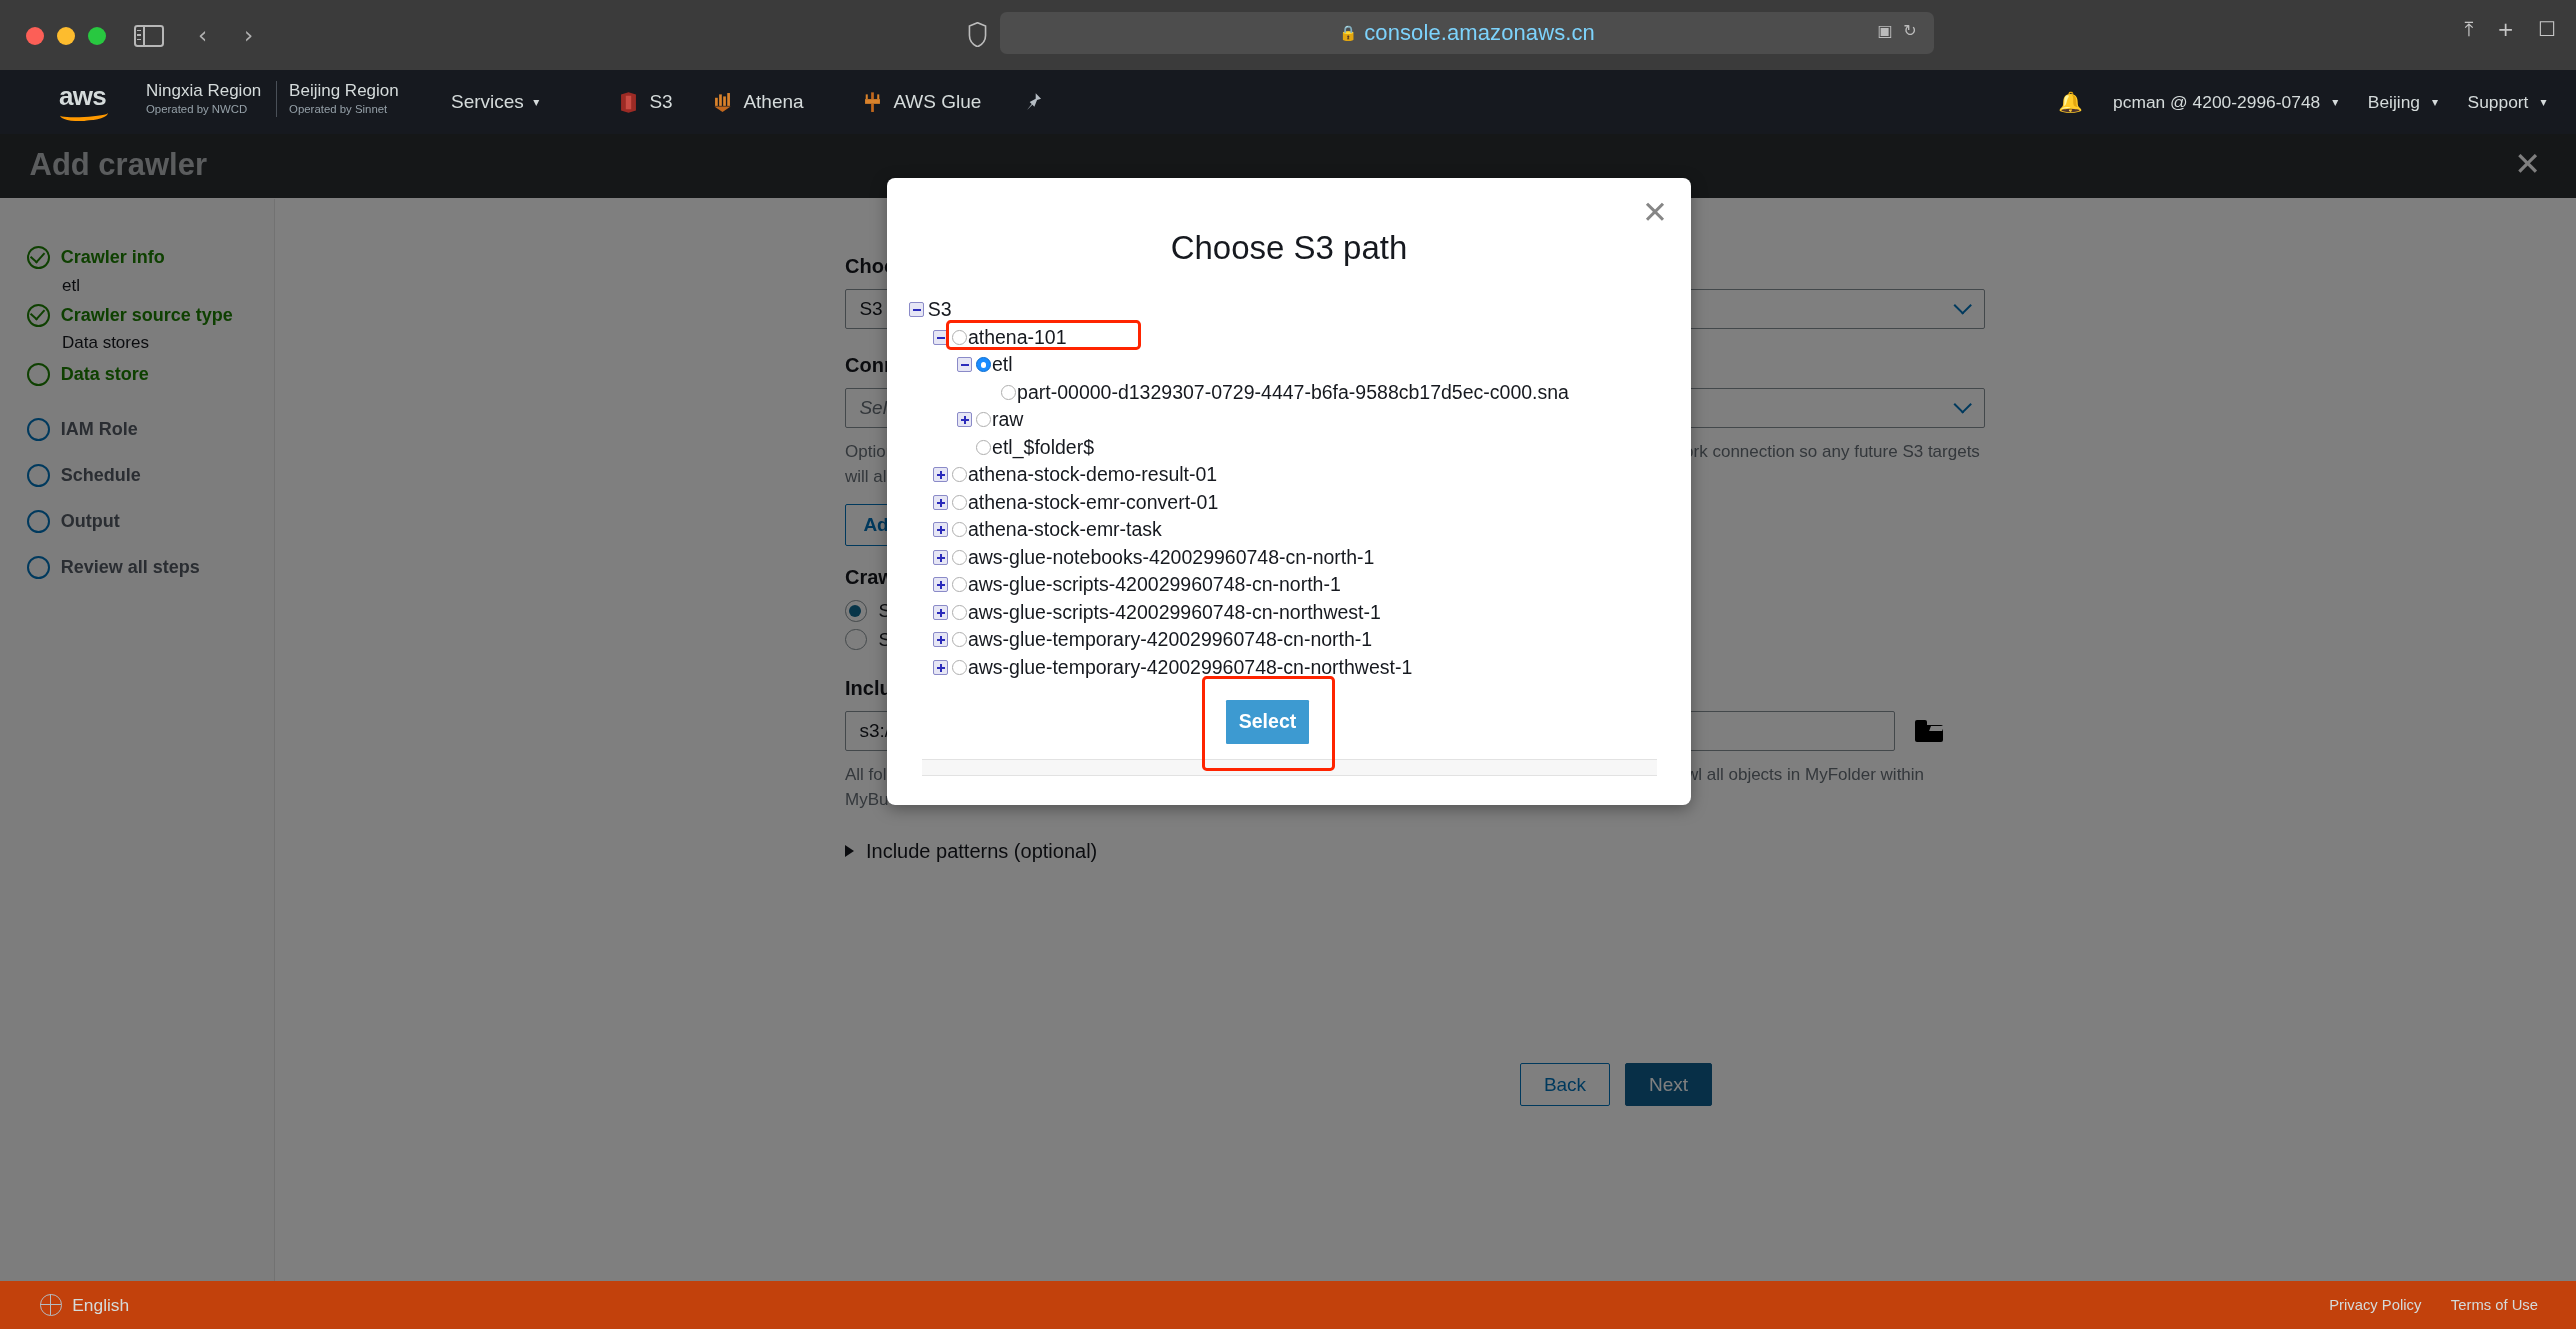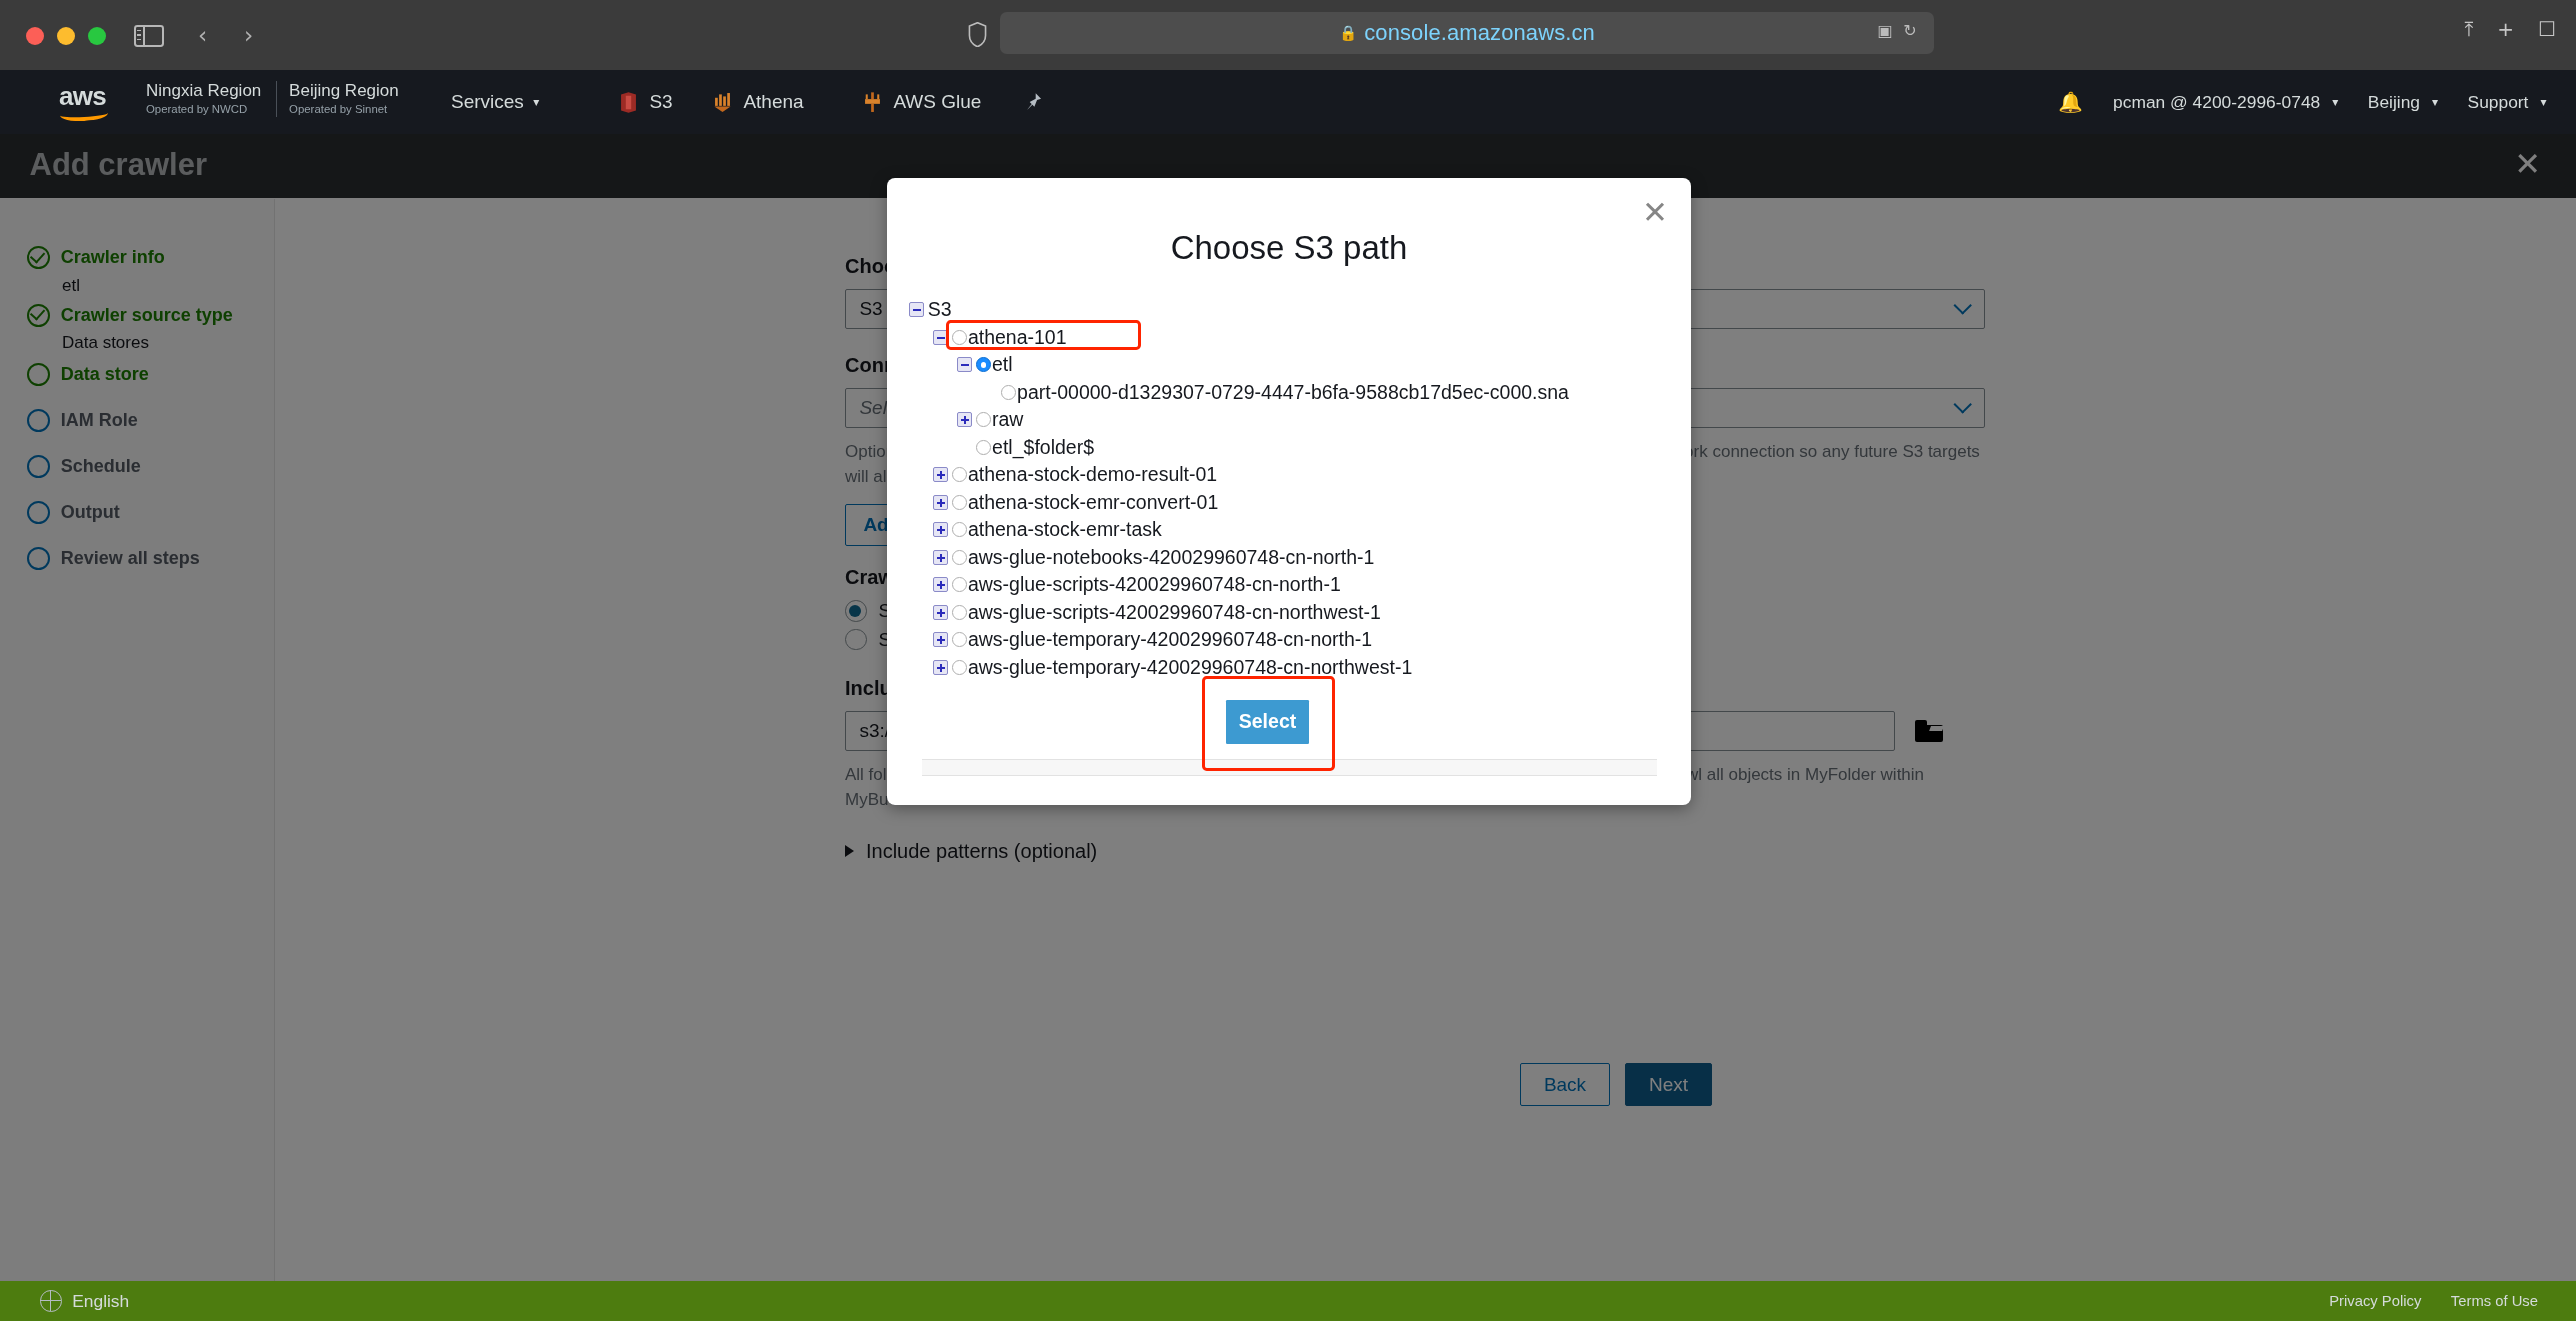--- a/index.html
+++ b/index.html
@@ -432,7 +432,7 @@
           <span class="step-label">Data store</span>
         </div>
 
-        <div class="step" style="margin-top:23px">
+        <div class="step" style="margin-top:32px">
           <span class="step-bullet pending"></span>
           <span class="step-label pending">IAM Role</span>
         </div>

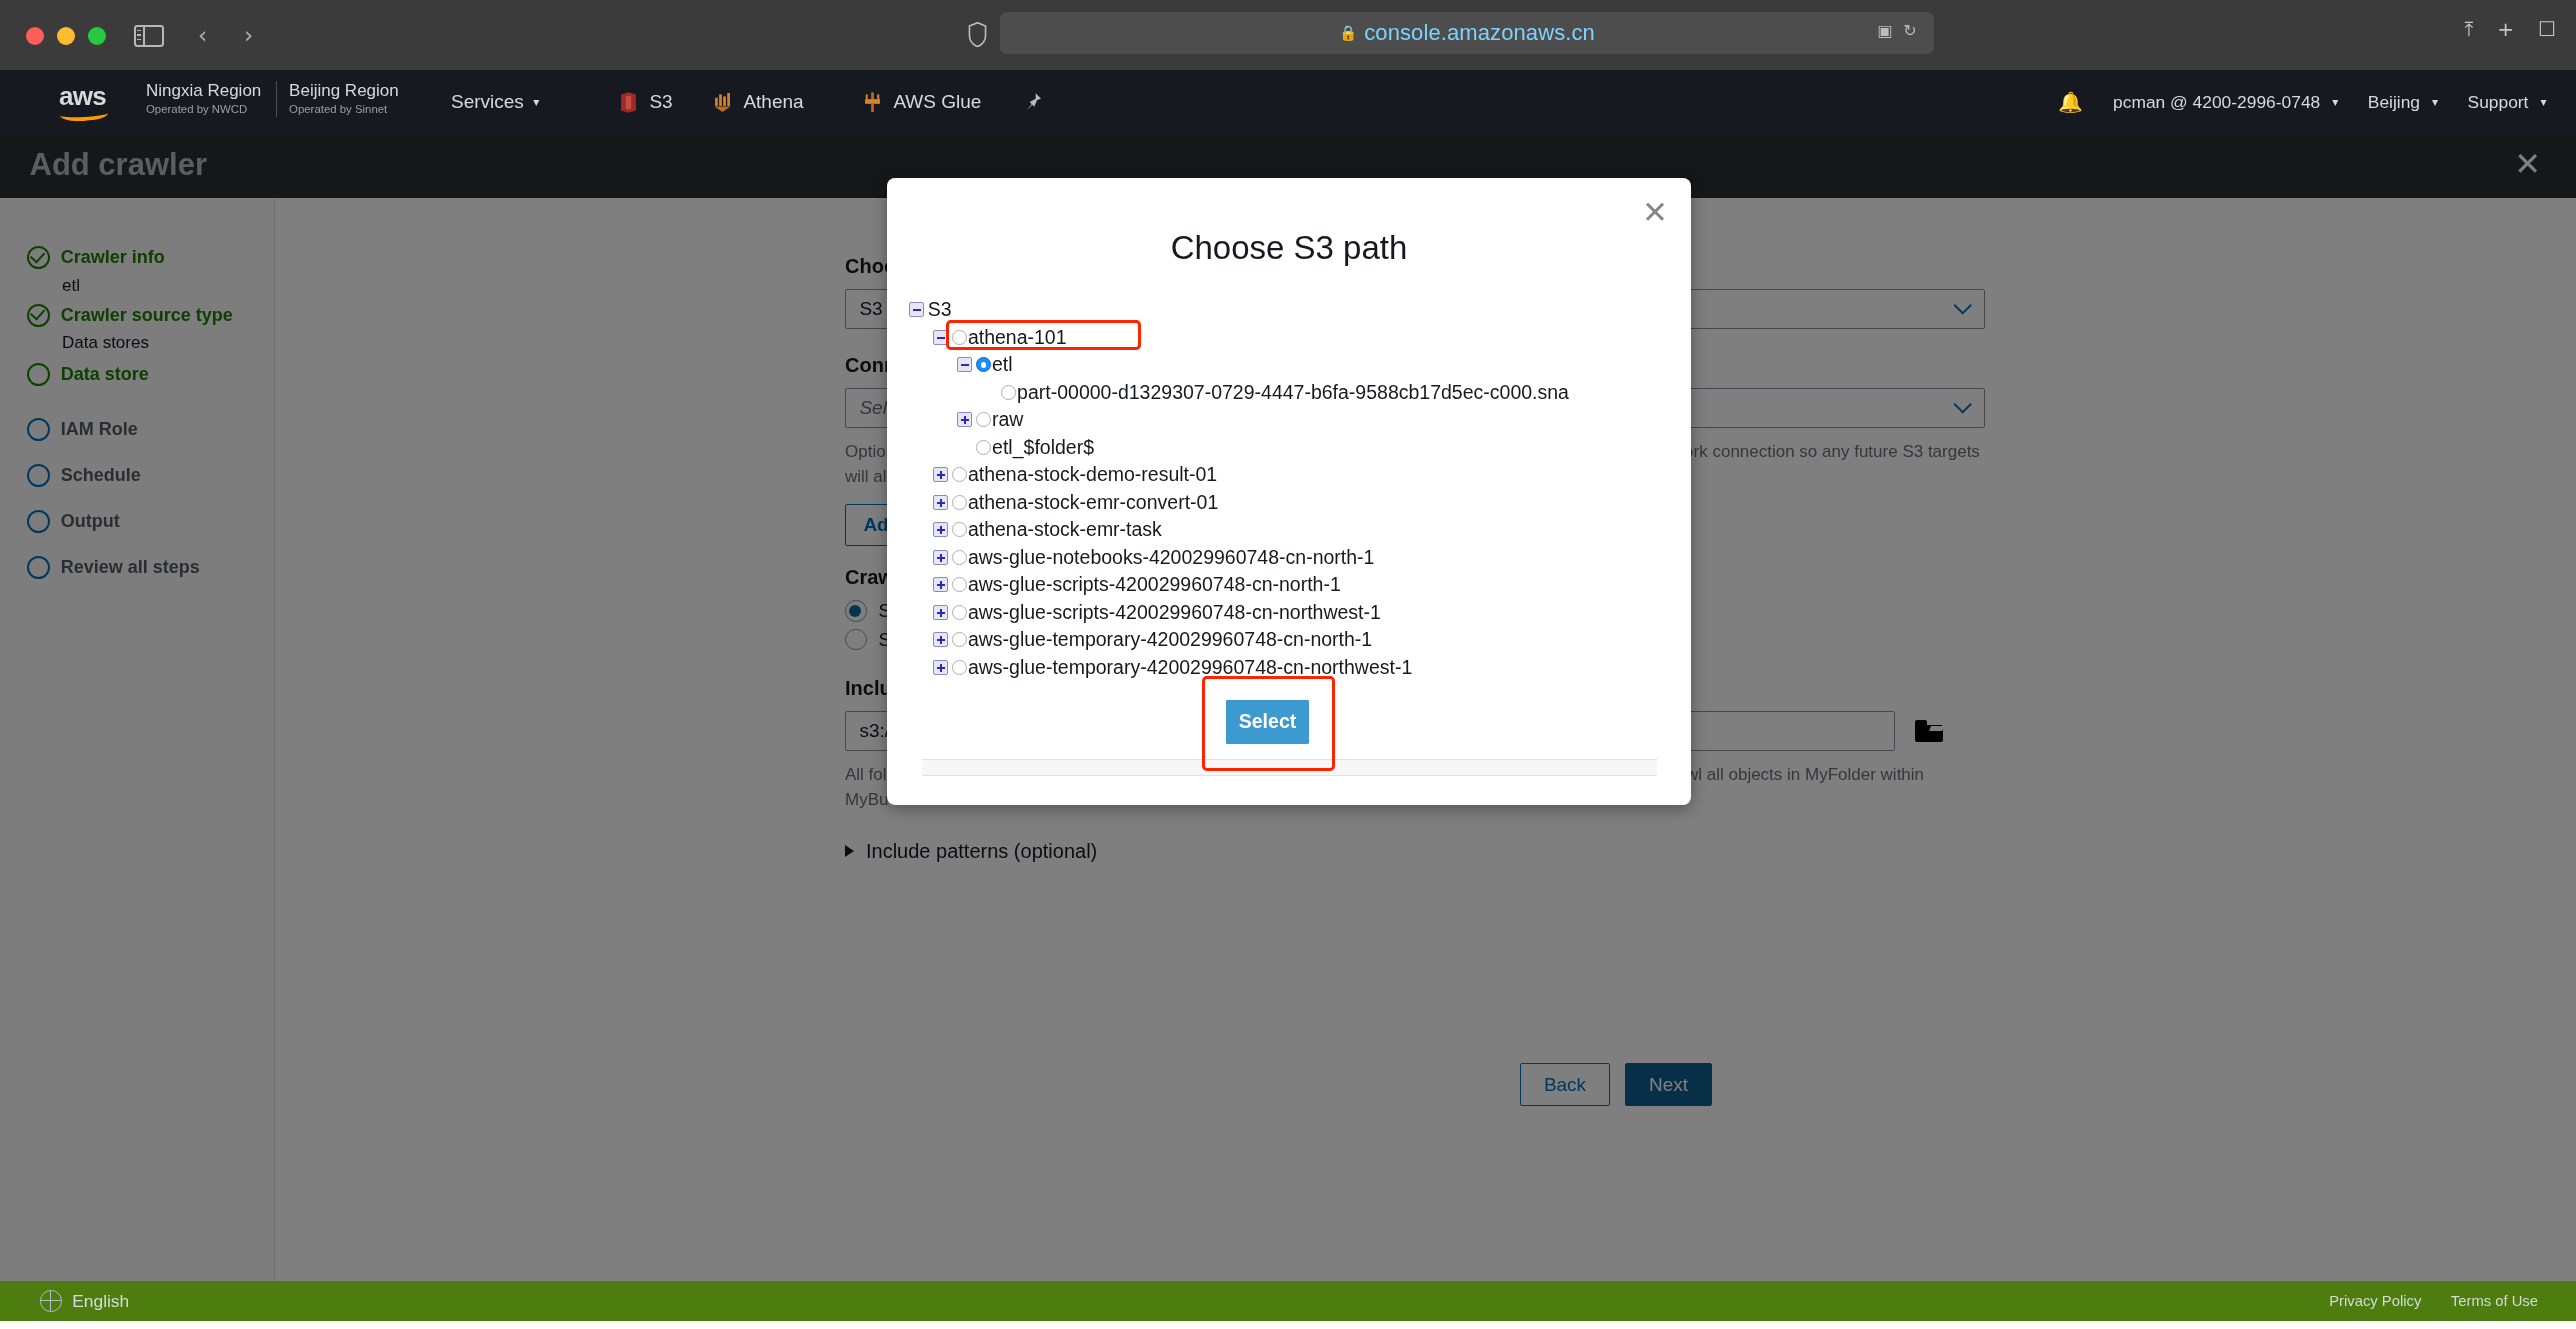--- a/index.html
+++ b/index.html
@@ -259,8 +259,8 @@
 
   
   .bottom-bar {
-    position: absolute; left: 0; top: 1281px; width: 2576px; height: 40px;
-    background: #4d7c0f; display: flex; align-items: center;
+    position: absolute; left: 0; top: 1281px; width: 2576px; height: 48px;
+    background: #c2410c; display: flex; align-items: center;
   }
   .lang { position: absolute; left: 40px; display: flex; align-items: center; gap: 10.7px; }
   .globe {

